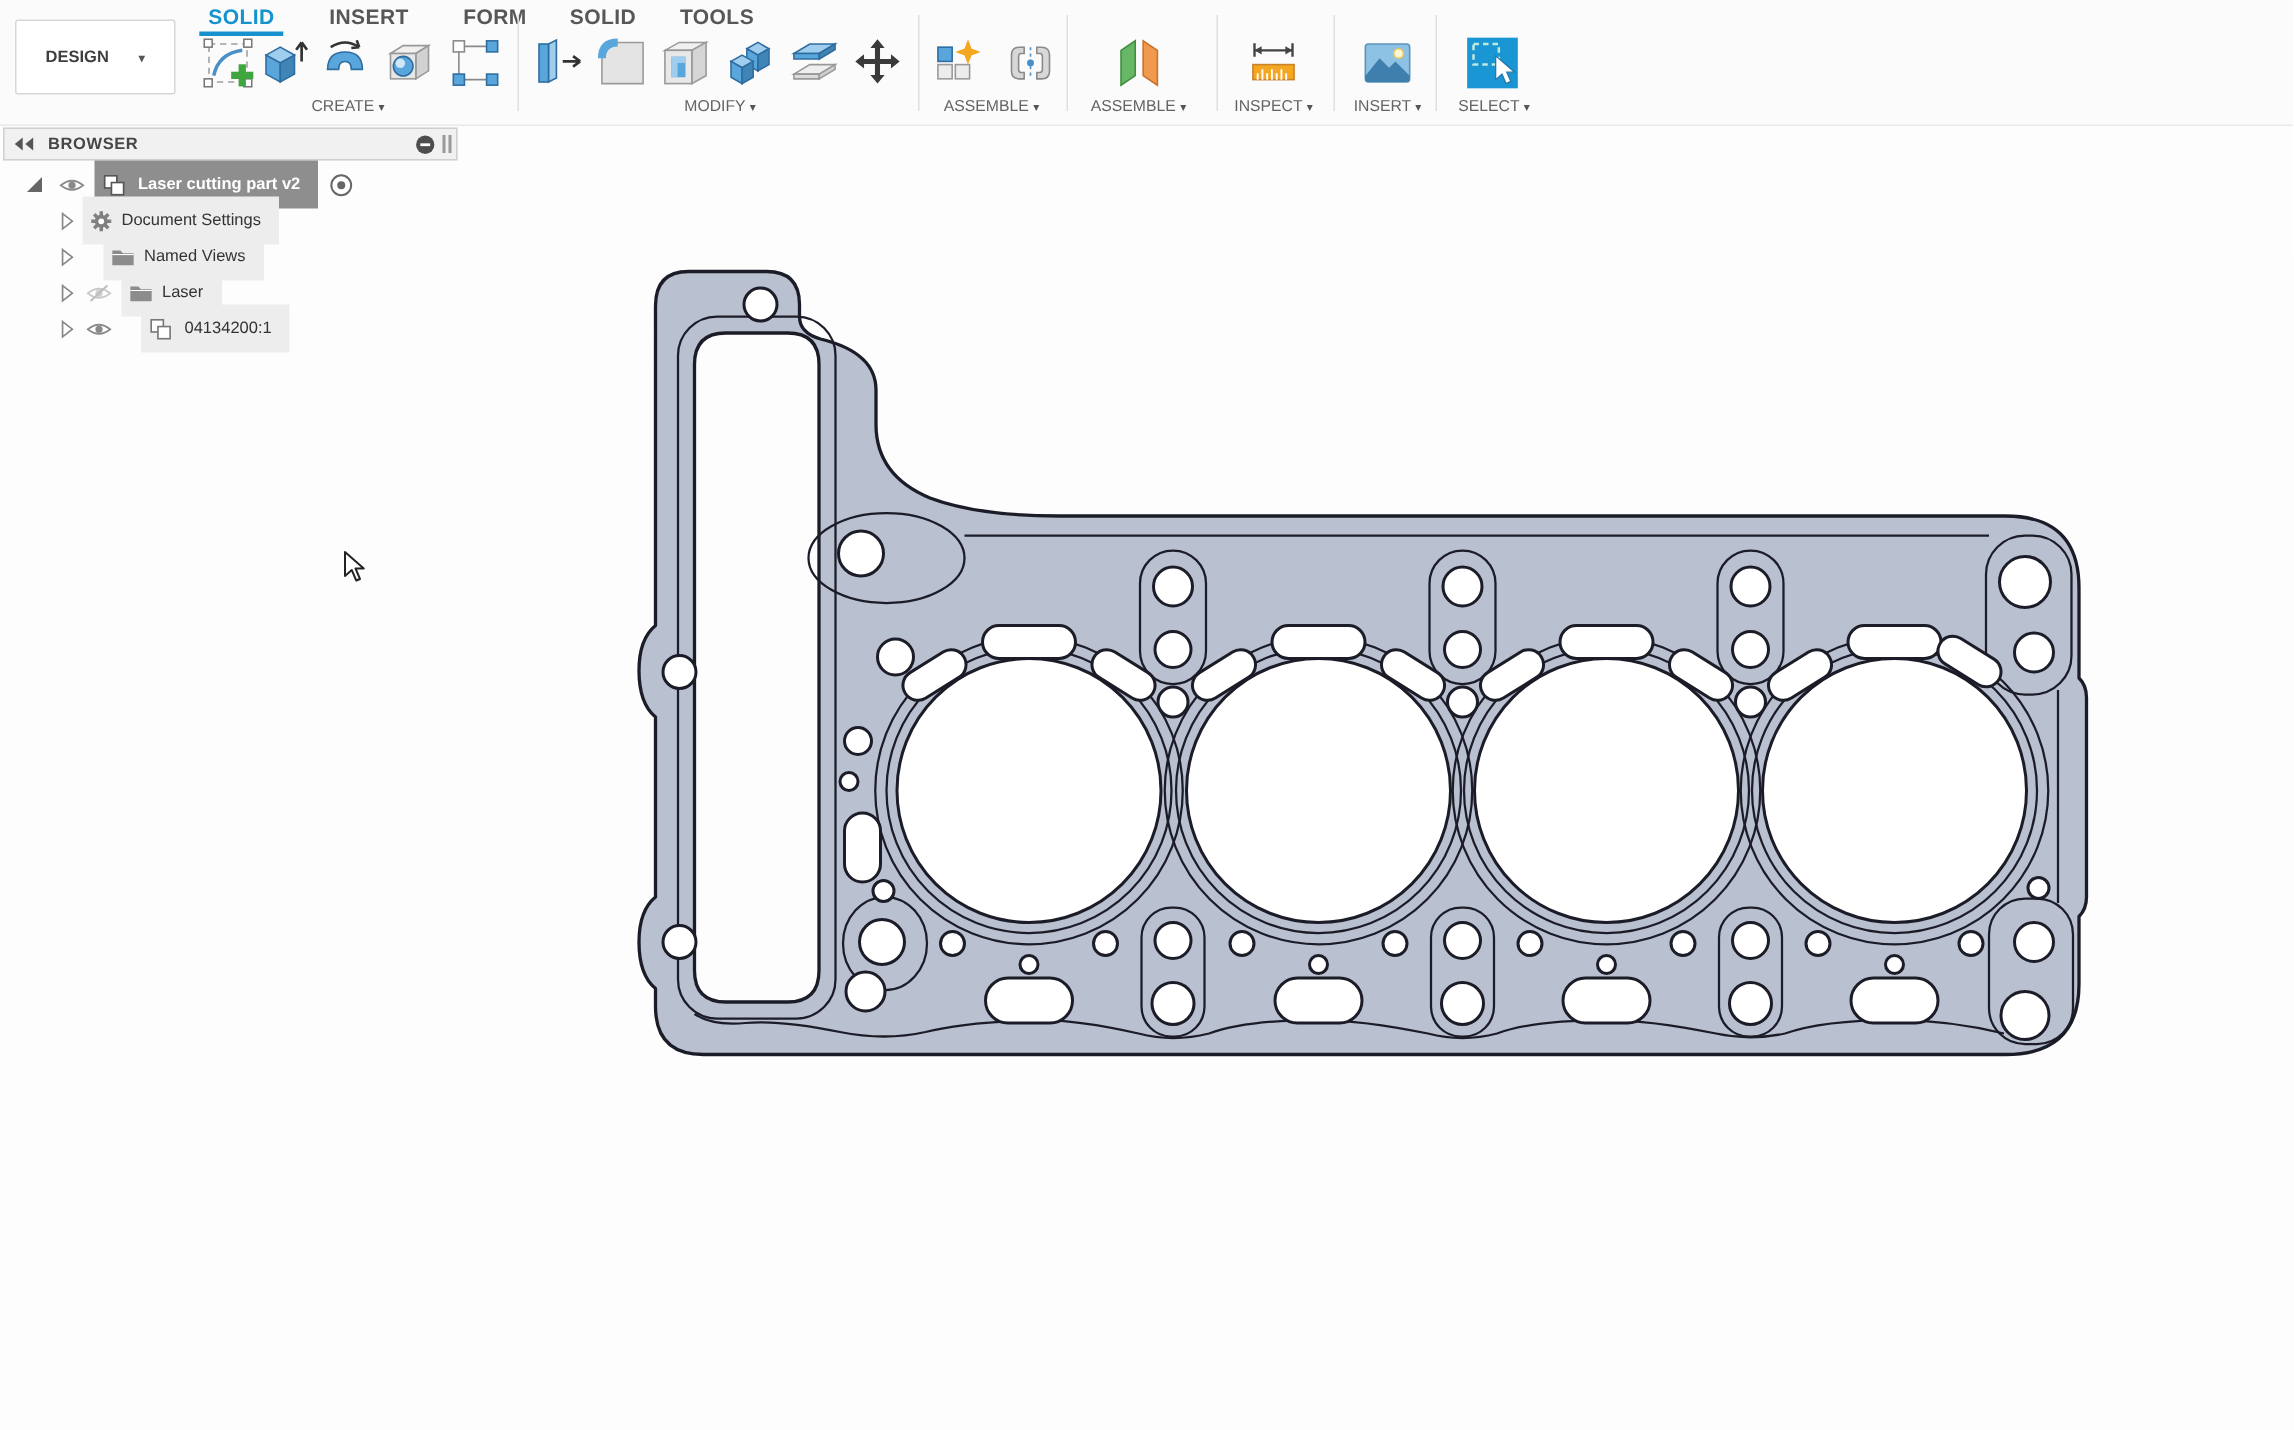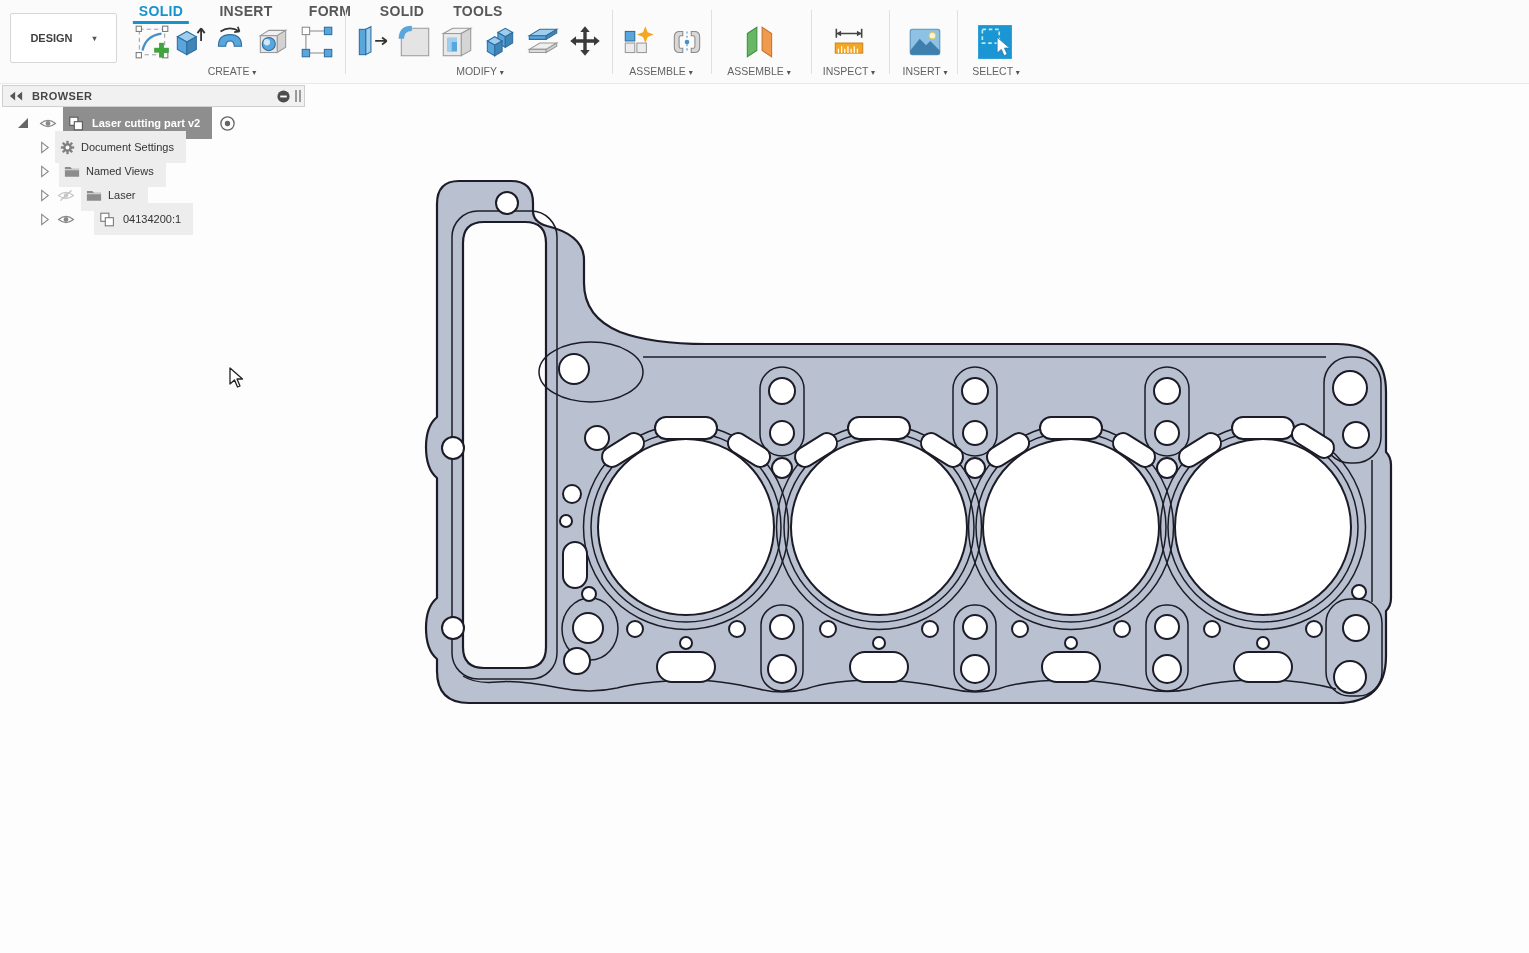--- a/index.html
+++ b/index.html
@@ -332,7 +332,7 @@
           <polygon points="4,2 11,7.5 4,13" fill="#fff" stroke="#888" stroke-width="1.2"></polygon>
         </svg>
     </span>
-    <span class="pill" style="margin-left:8px">
+    <span class="pill" style="margin-left:18px">
       <span class="ticon" style="width:16px;height:13px">
         <svg viewBox="0 0 18 14">
             <path d="M1 2 H7 L9 4 H17 V13 H1 Z" fill="#8c8c8c"></path>

